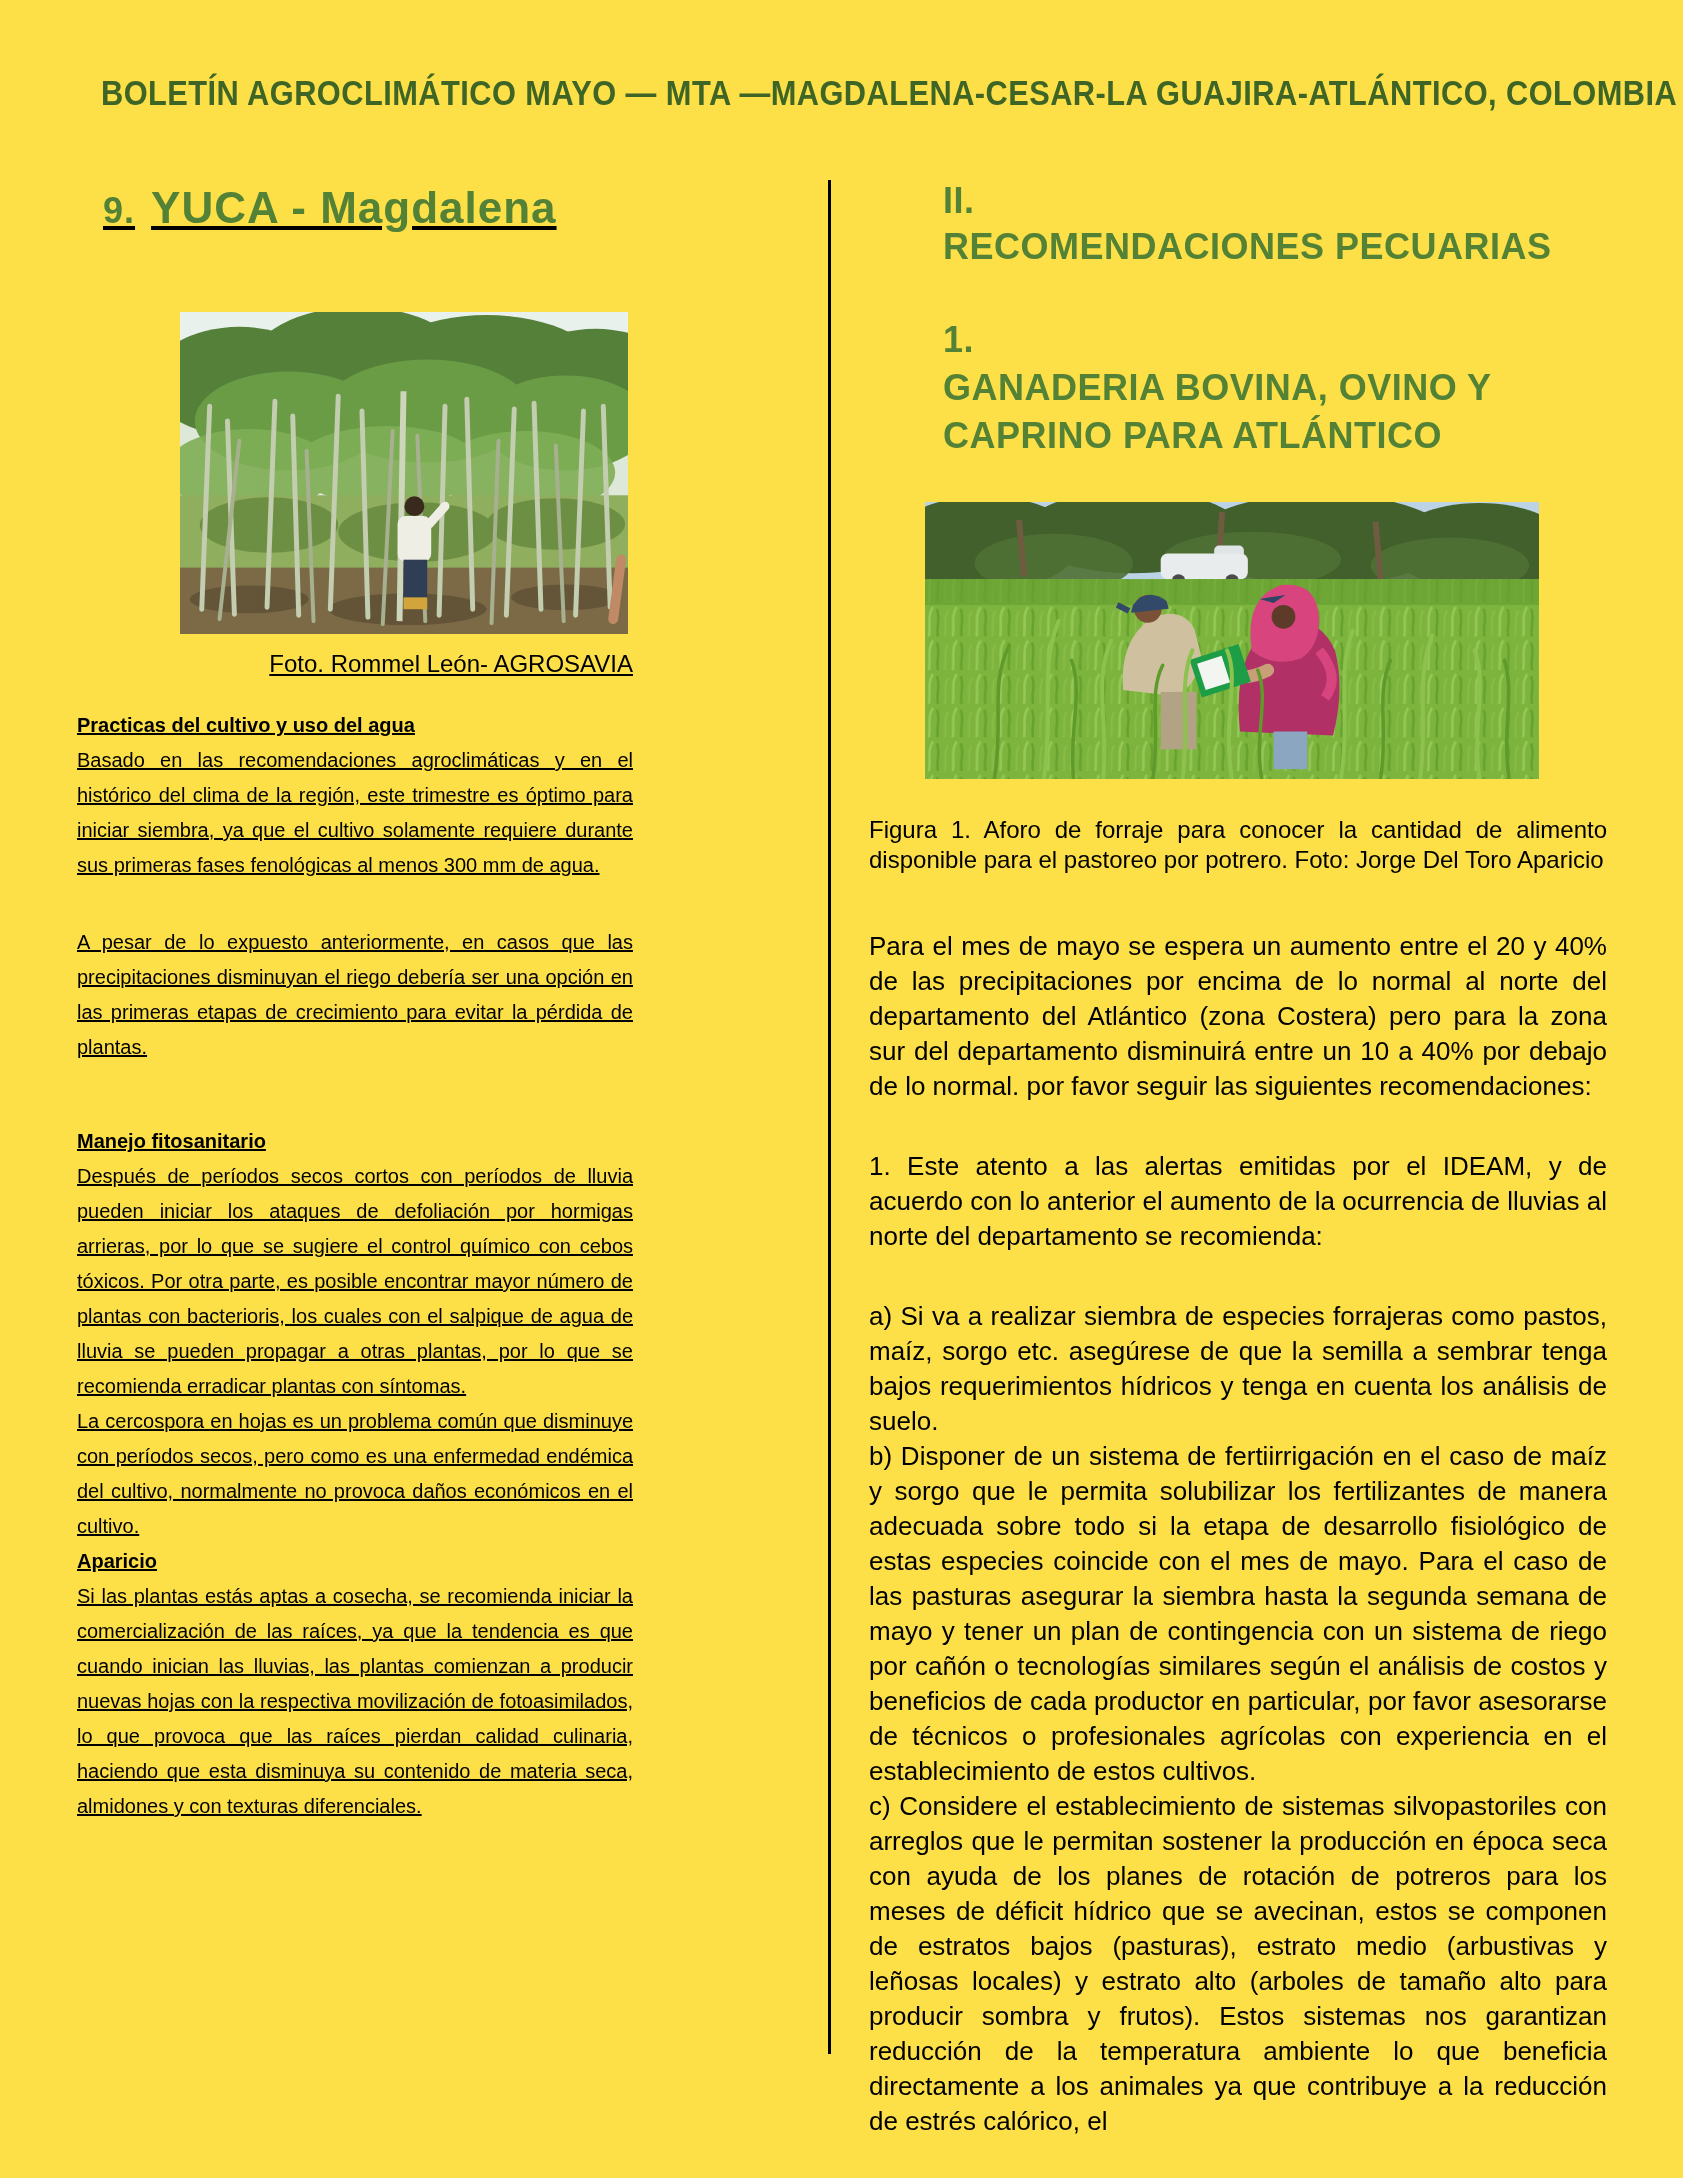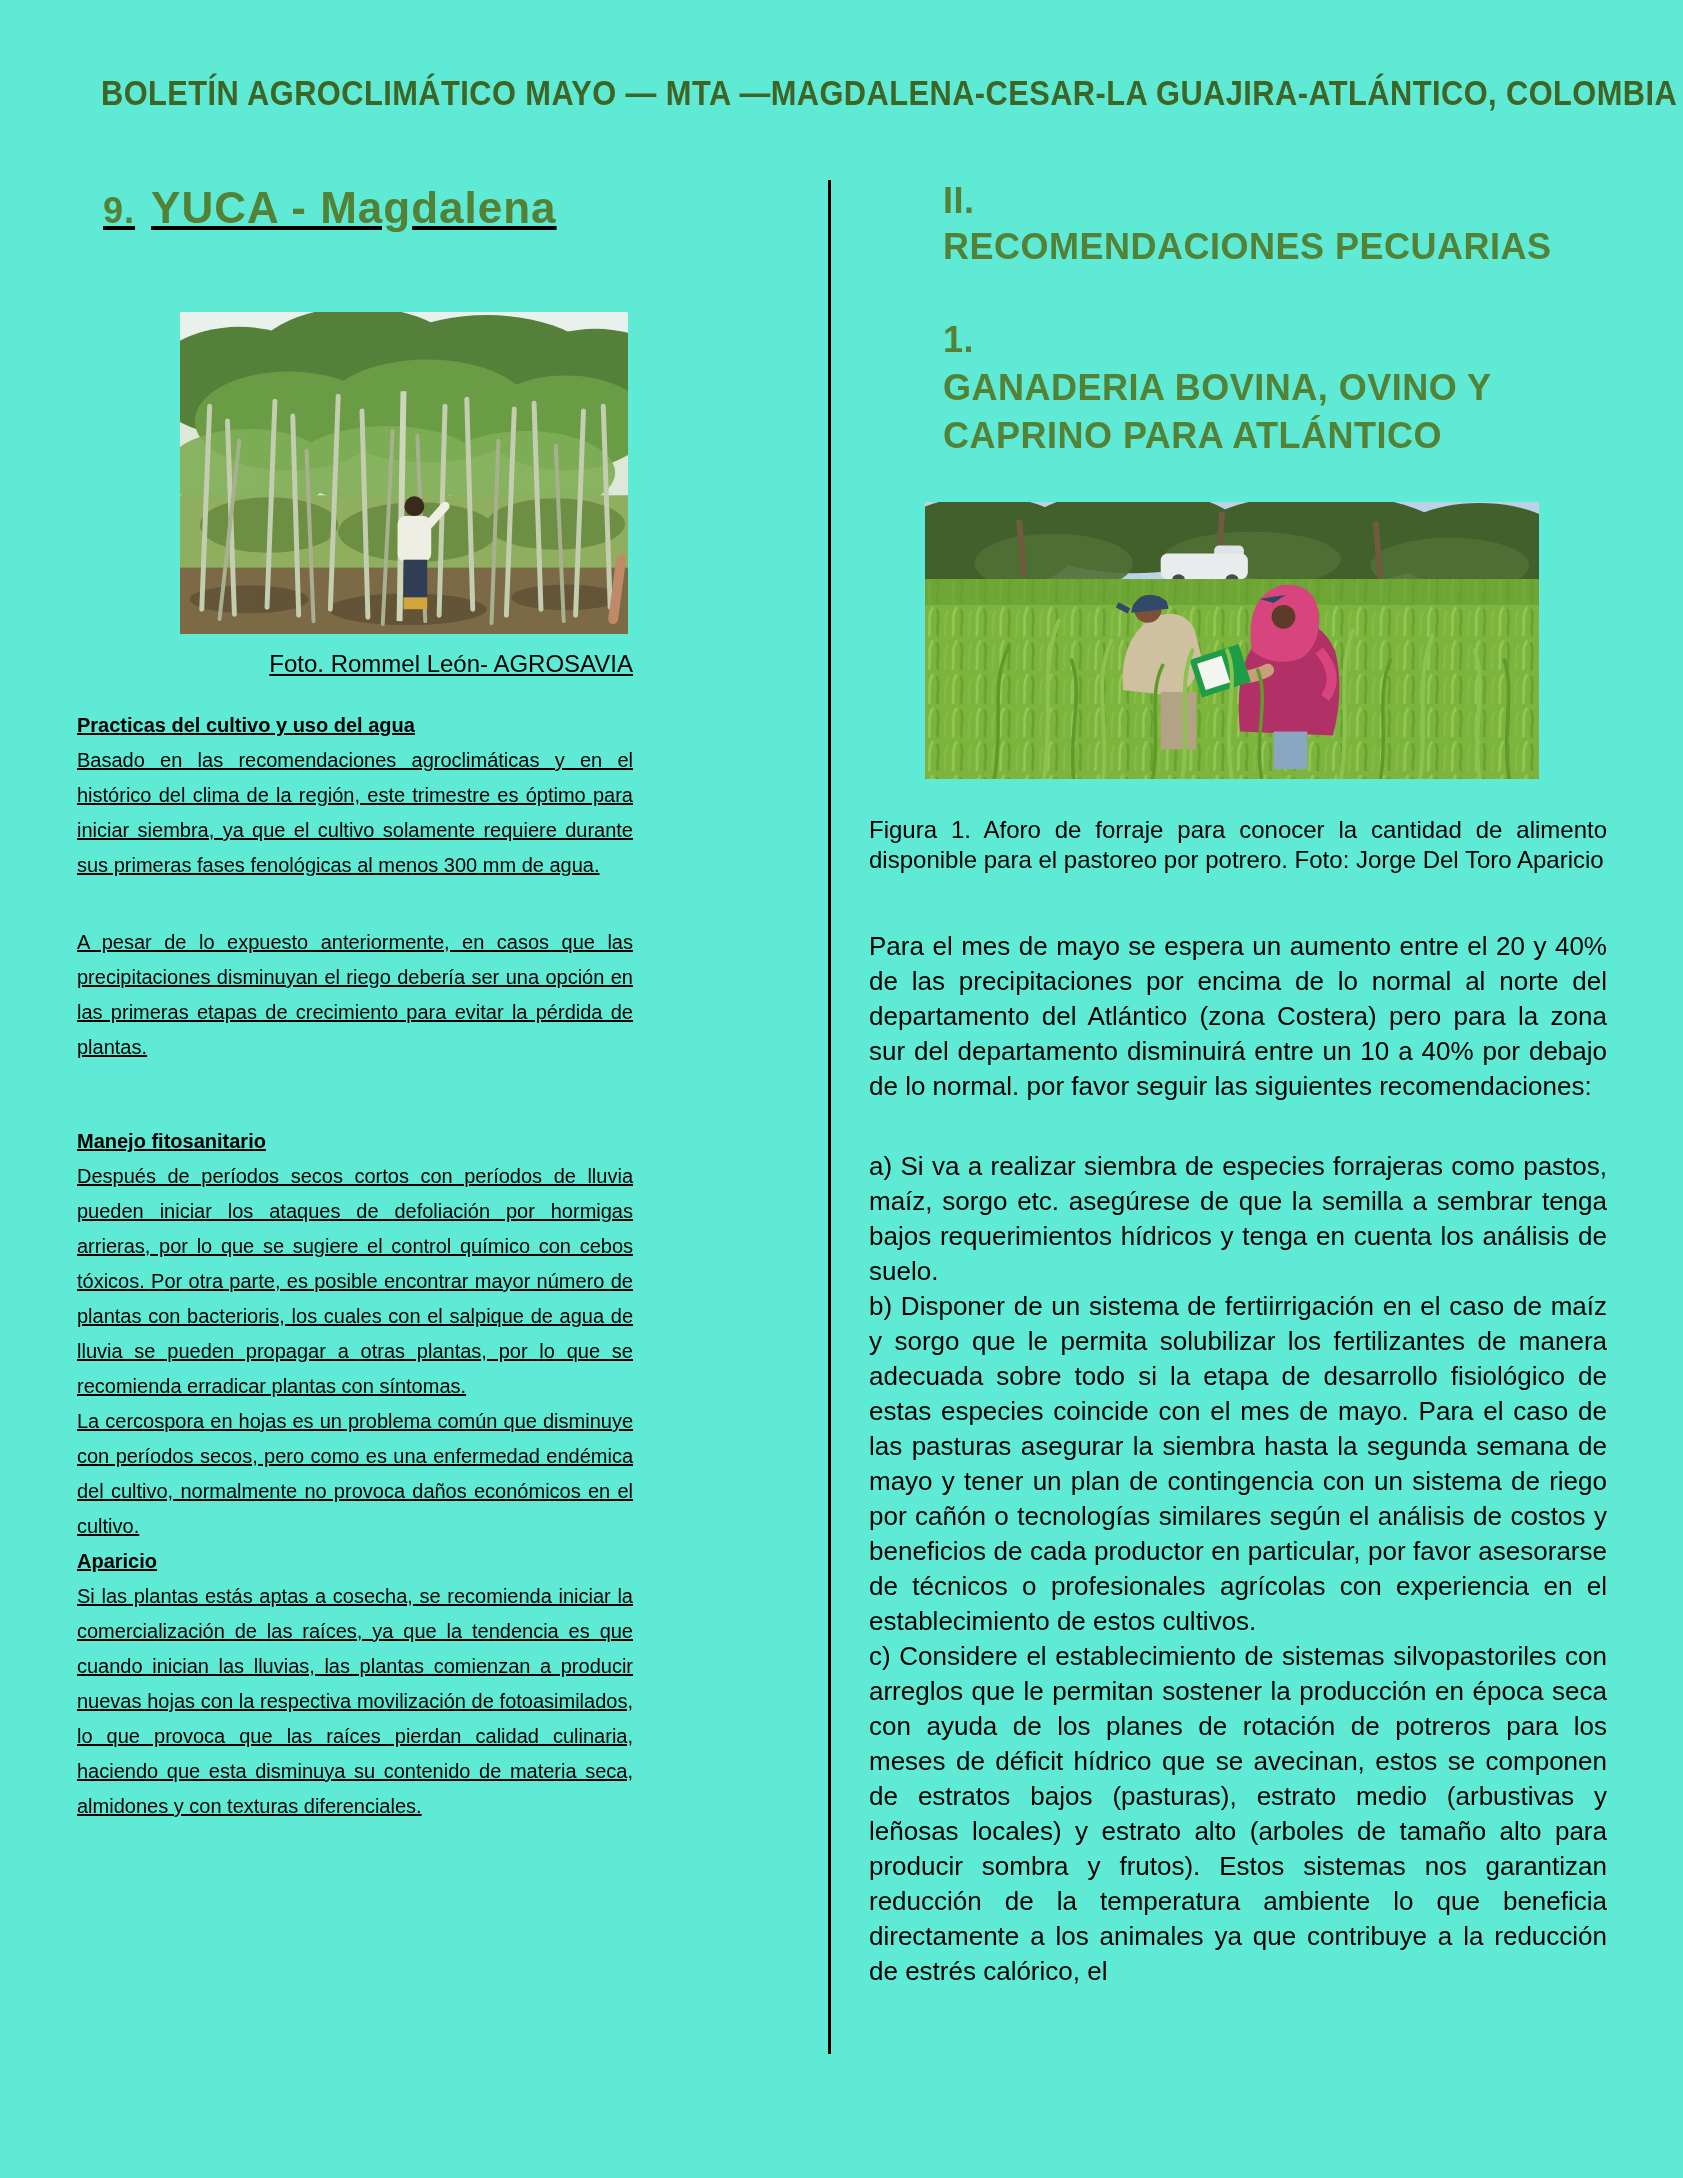--- a/index.html
+++ b/index.html
@@ -4,7 +4,7 @@
 <style>
   html,body { margin:0; padding:0; background:#ffffff; }
   .page {
-    position:relative; width:1683px; height:2178px; background:#5eead4;
+    position:relative; width:1683px; height:2178px; background:#fde047;
     font-family:"Liberation Sans", sans-serif; color:#000; overflow:hidden;
   }
   

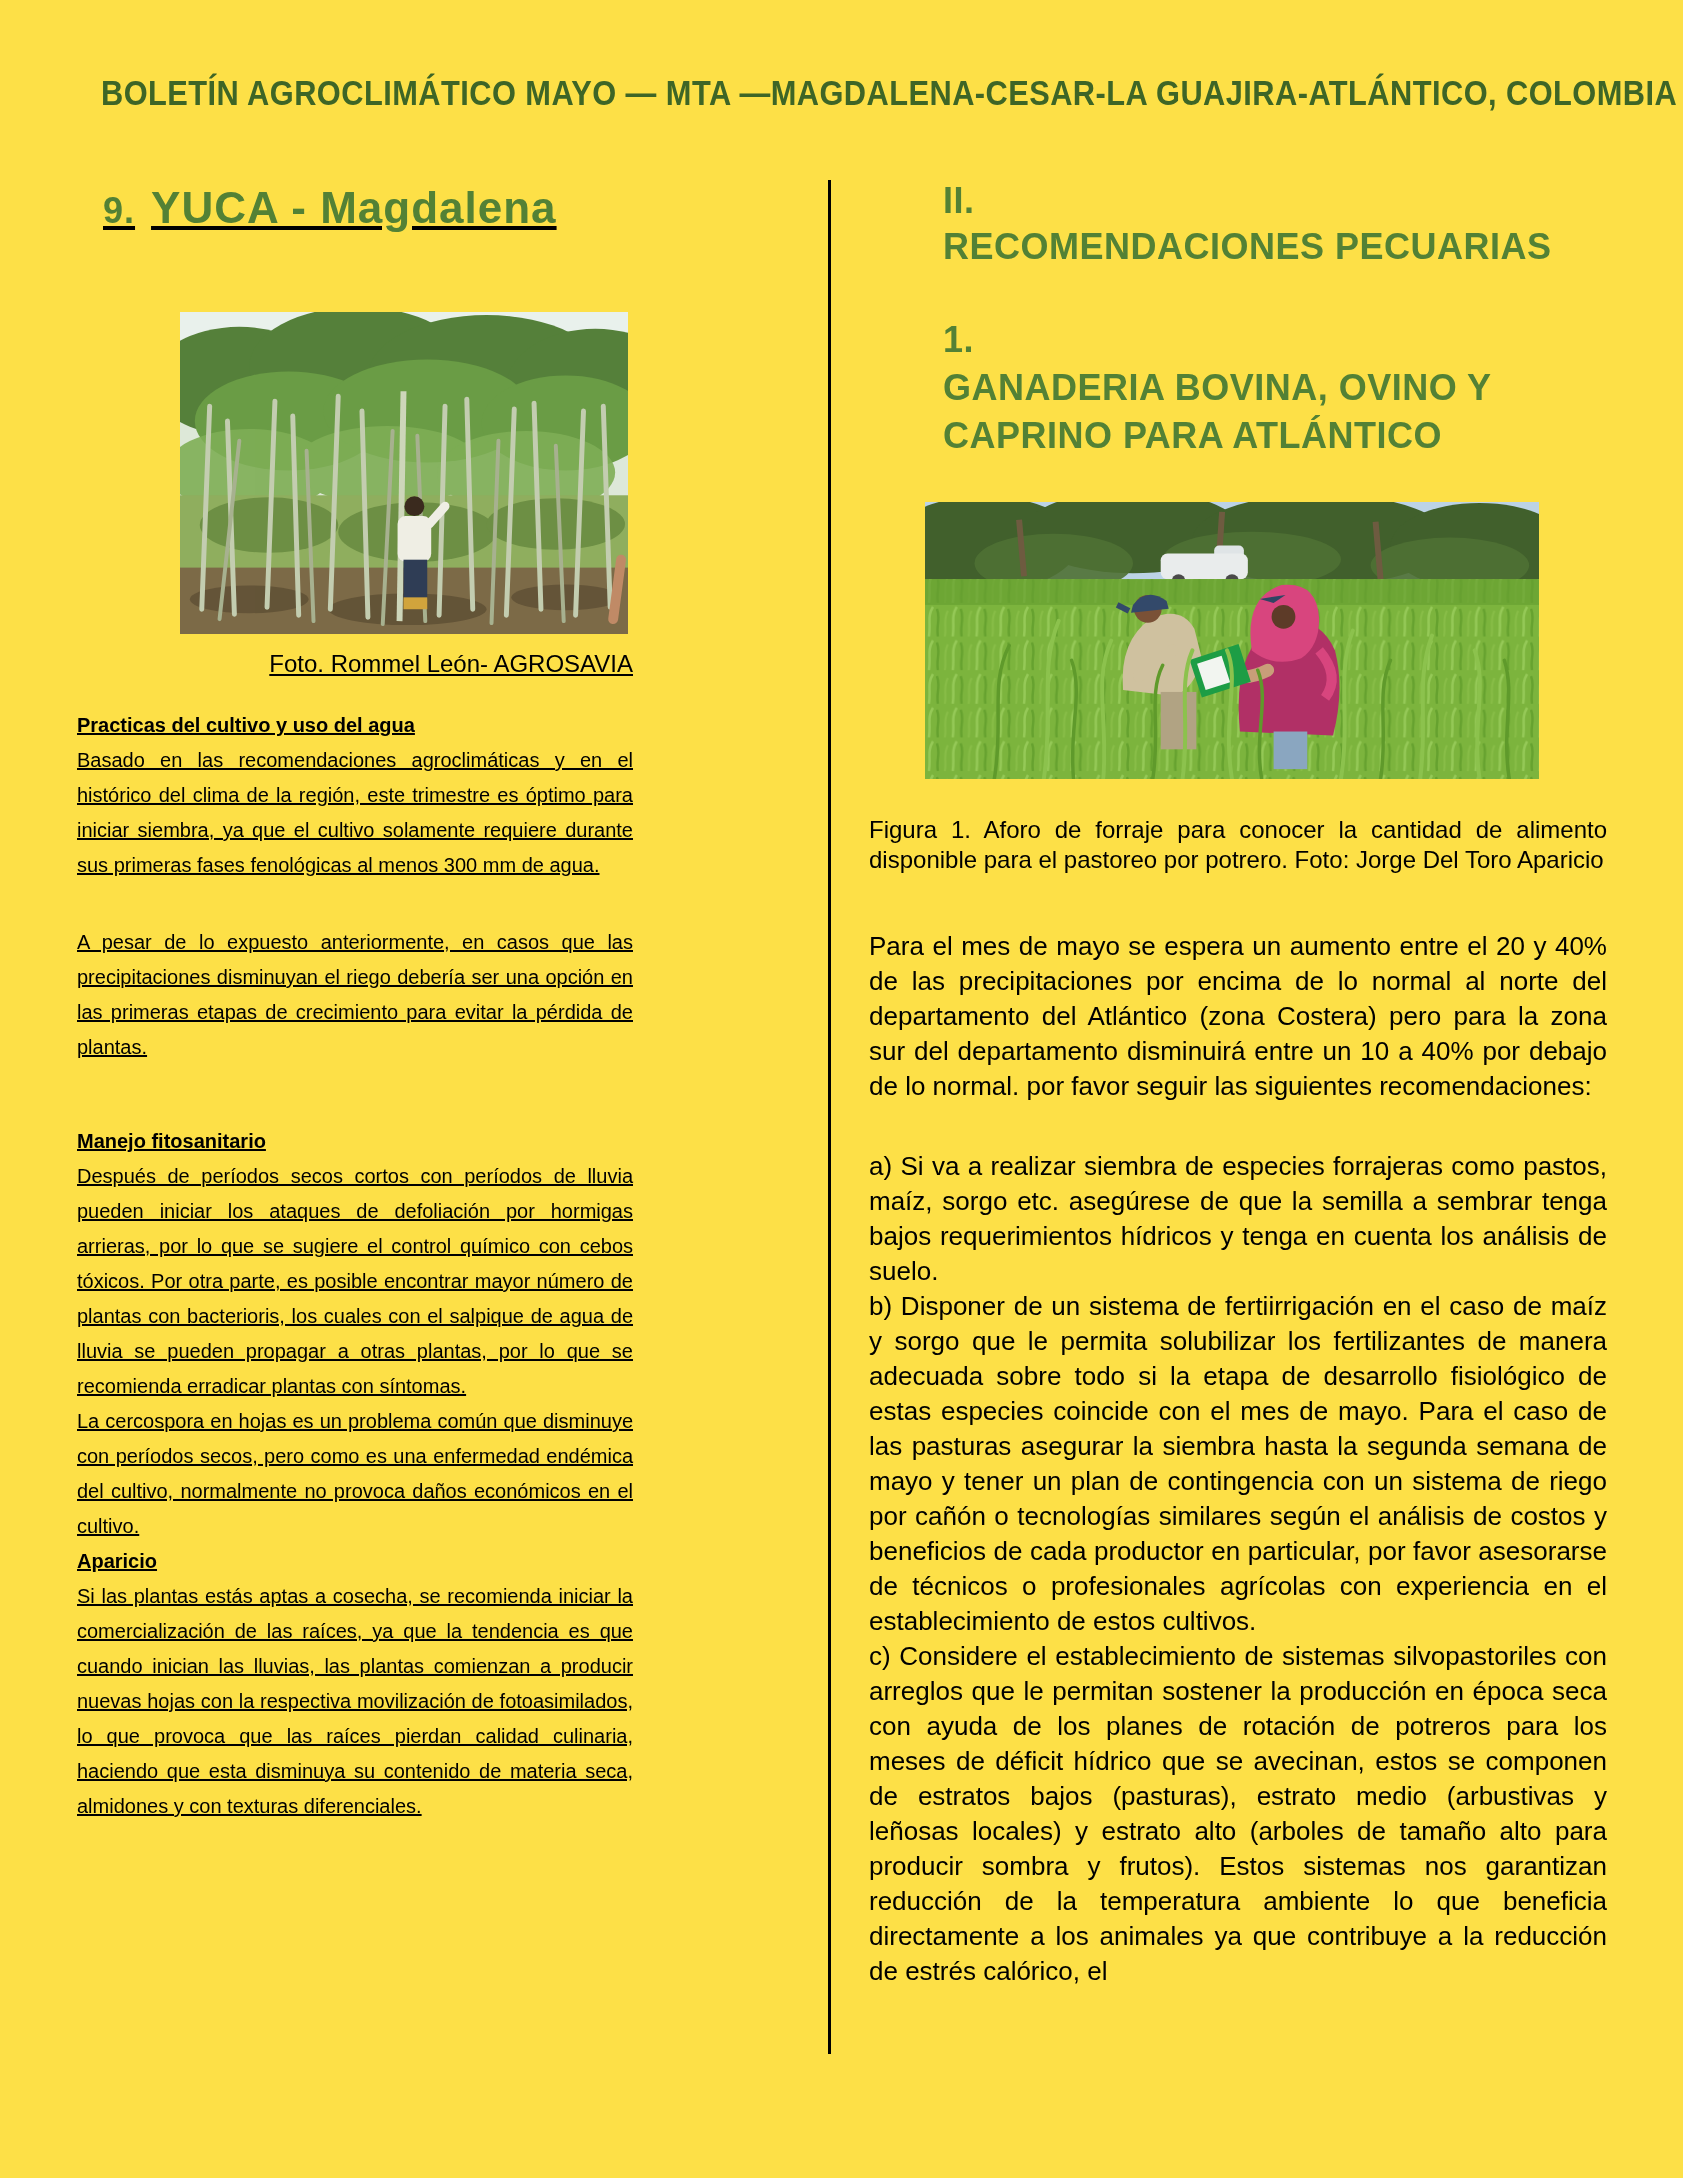--- a/index.html
+++ b/index.html
@@ -240,6 +240,7 @@
 
     <div class="rtext">
       <p class="gap55">Para el mes de mayo se espera un aumento entre el 20 y 40% de las precipitaciones por encima de lo normal al norte del departamento del Atlántico (zona Costera) pero para la zona sur del departamento disminuirá entre un 10 a 40% por debajo de lo normal. por favor seguir las siguientes recomendaciones:</p>
+      <p class="gap45">1. Este atento a las alertas emitidas por el IDEAM, y de acuerdo con lo anterior el aumento de la ocurrencia de lluvias al norte del departamento se recomienda:</p>
       <p class="gap45">a) Si va a realizar siembra de especies forrajeras como pastos, maíz, sorgo etc. asegúrese de que la semilla a sembrar tenga bajos requerimientos hídricos y tenga en cuenta los análisis de suelo.</p>
       <p>b) Disponer de un sistema de fertiirrigación en el caso de maíz y sorgo que le permita solubilizar los fertilizantes de manera adecuada sobre todo si la etapa de desarrollo fisiológico de estas especies coincide con el mes de mayo. Para el caso de las pasturas asegurar la siembra hasta la segunda semana de mayo y tener un plan de contingencia con un sistema de riego por cañón o tecnologías similares según el análisis de costos y beneficios de cada productor en particular, por favor asesorarse de técnicos o profesionales agrícolas con experiencia en el establecimiento de estos cultivos.</p>
       <p>c) Considere el establecimiento de sistemas silvopastoriles con arreglos que le permitan sostener la producción en época seca con ayuda de los planes de rotación de potreros para los meses de déficit hídrico que se avecinan, estos se componen de estratos bajos (pasturas), estrato medio (arbustivas y leñosas locales) y estrato alto (arboles de tamaño alto para producir sombra y frutos). Estos sistemas nos garantizan reducción de la temperatura ambiente lo que beneficia directamente a los animales ya que contribuye a la reducción de estrés calórico, el</p>

